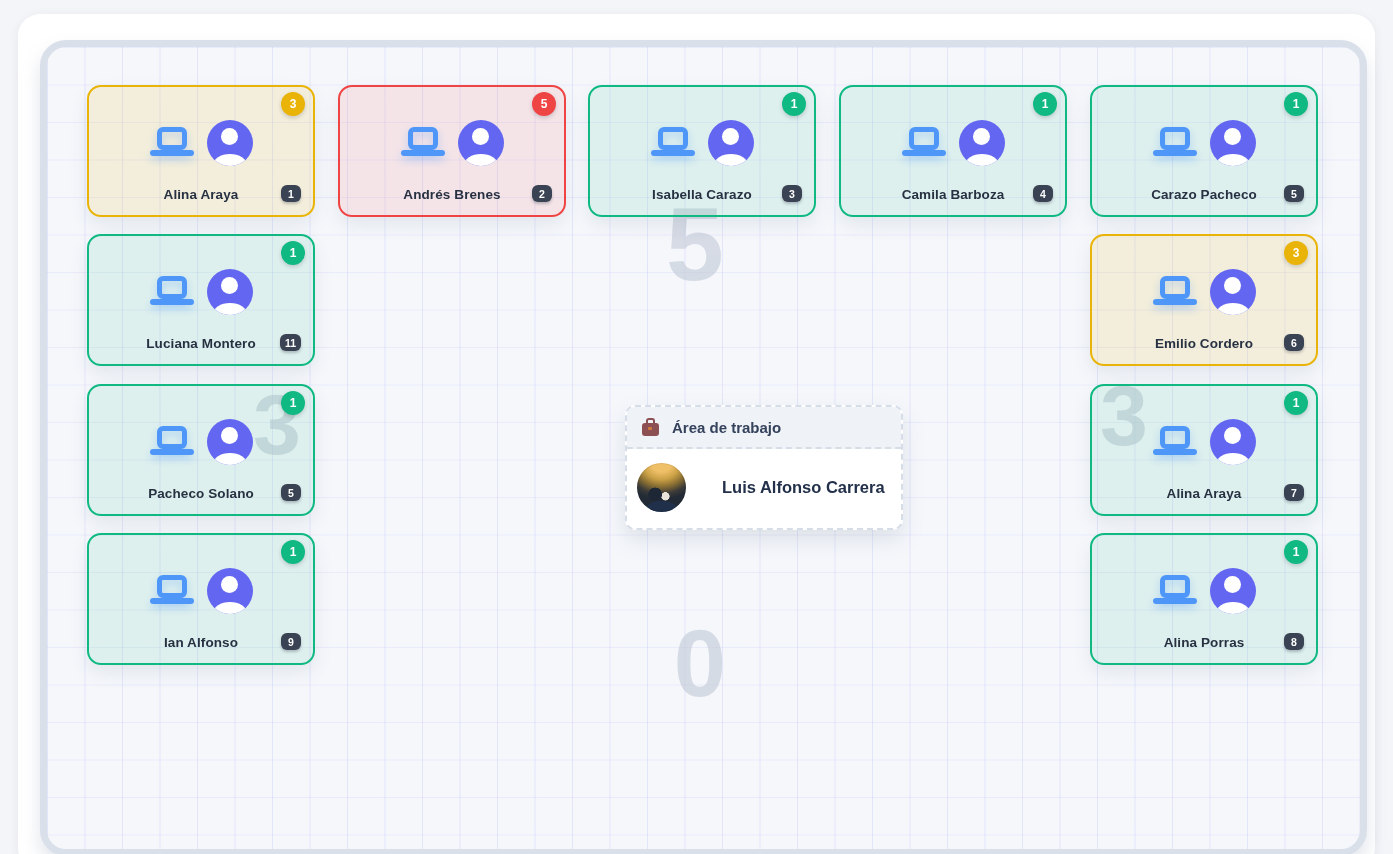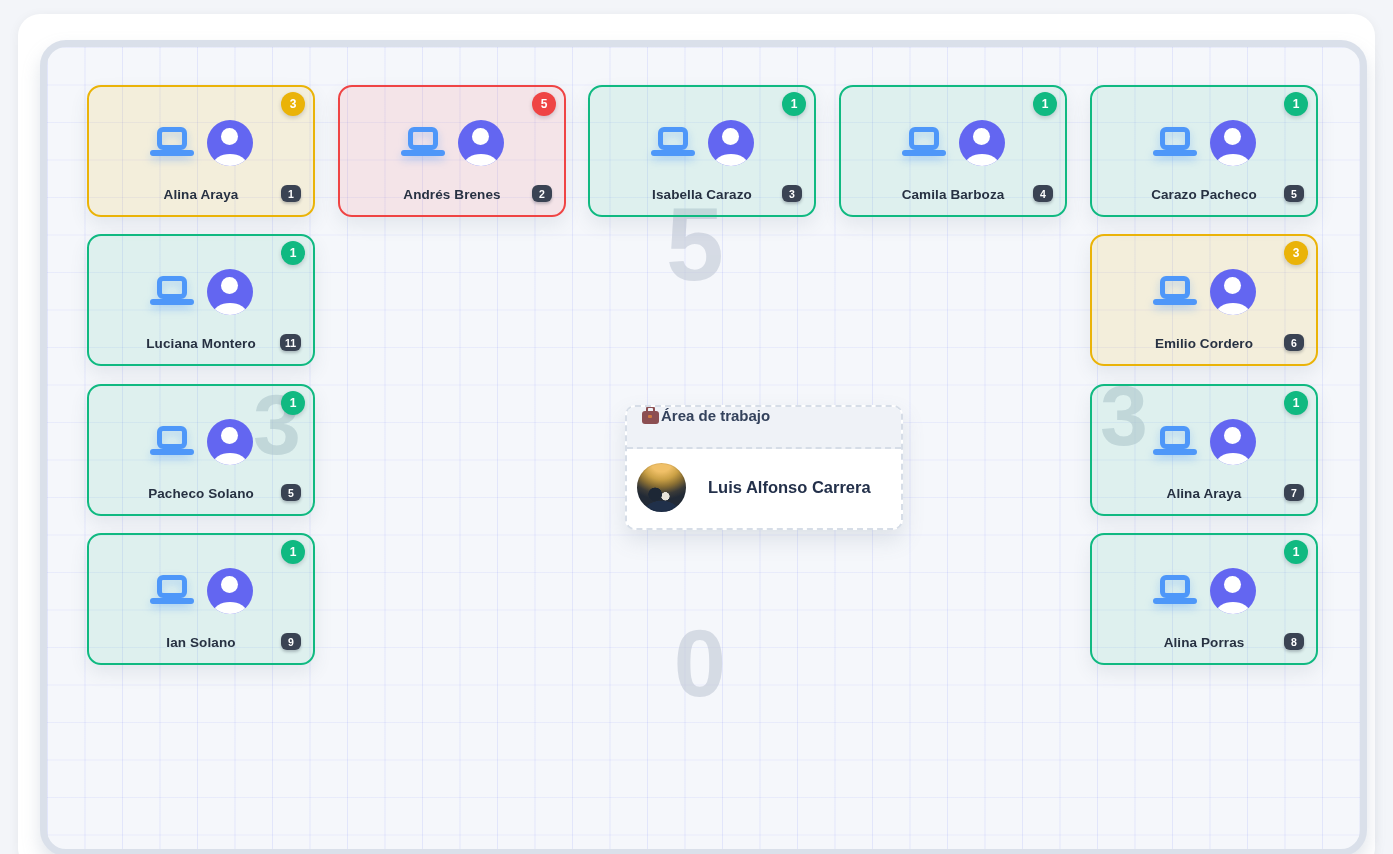--- a/index.html
+++ b/index.html
@@ -81,7 +81,7 @@
   }
   .ws-header{
     height:40px;background:#eff2f7;border-bottom:2px dashed #d6dde7;
-    display:flex;align-items:flex-start;gap:2px;padding:0 15px;
+    display:flex;align-items:center;gap:13px;padding:0 15px;
   }
   .briefcase{width:17px;height:13px;background:var(--c-briefcase);border-radius:3px;position:relative;margin-top:4px;}
   .briefcase::before{content:"";position:absolute;top:-5px;left:4px;width:5px;height:4px;

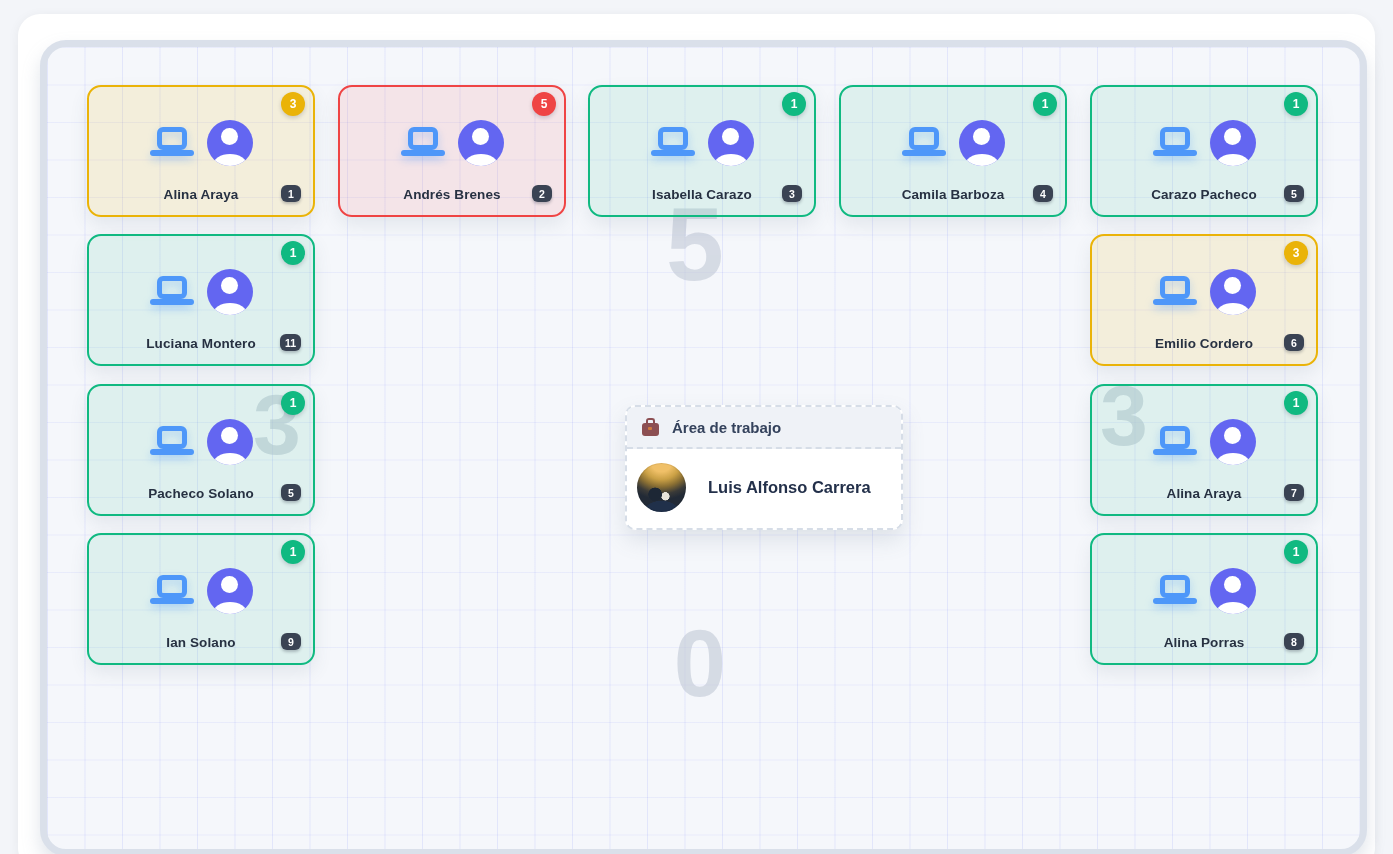--- a/index.html
+++ b/index.html
@@ -89,7 +89,7 @@
   .briefcase::after{content:"";position:absolute;top:4px;left:6px;width:4px;height:3px;
     background:#d07a3f;border-radius:1px;}
   .ws-title{font-size:15px;font-weight:700;color:#34425c;}
-  .ws-body{display:flex;align-items:center;gap:22px;padding:14px 12px 16px 10px;background:#fff;}
+  .ws-body{display:flex;align-items:center;gap:36px;padding:14px 12px 16px 10px;background:#fff;}
   .avatar{
     width:49px;height:49px;border-radius:50%;flex:0 0 auto;
     background:

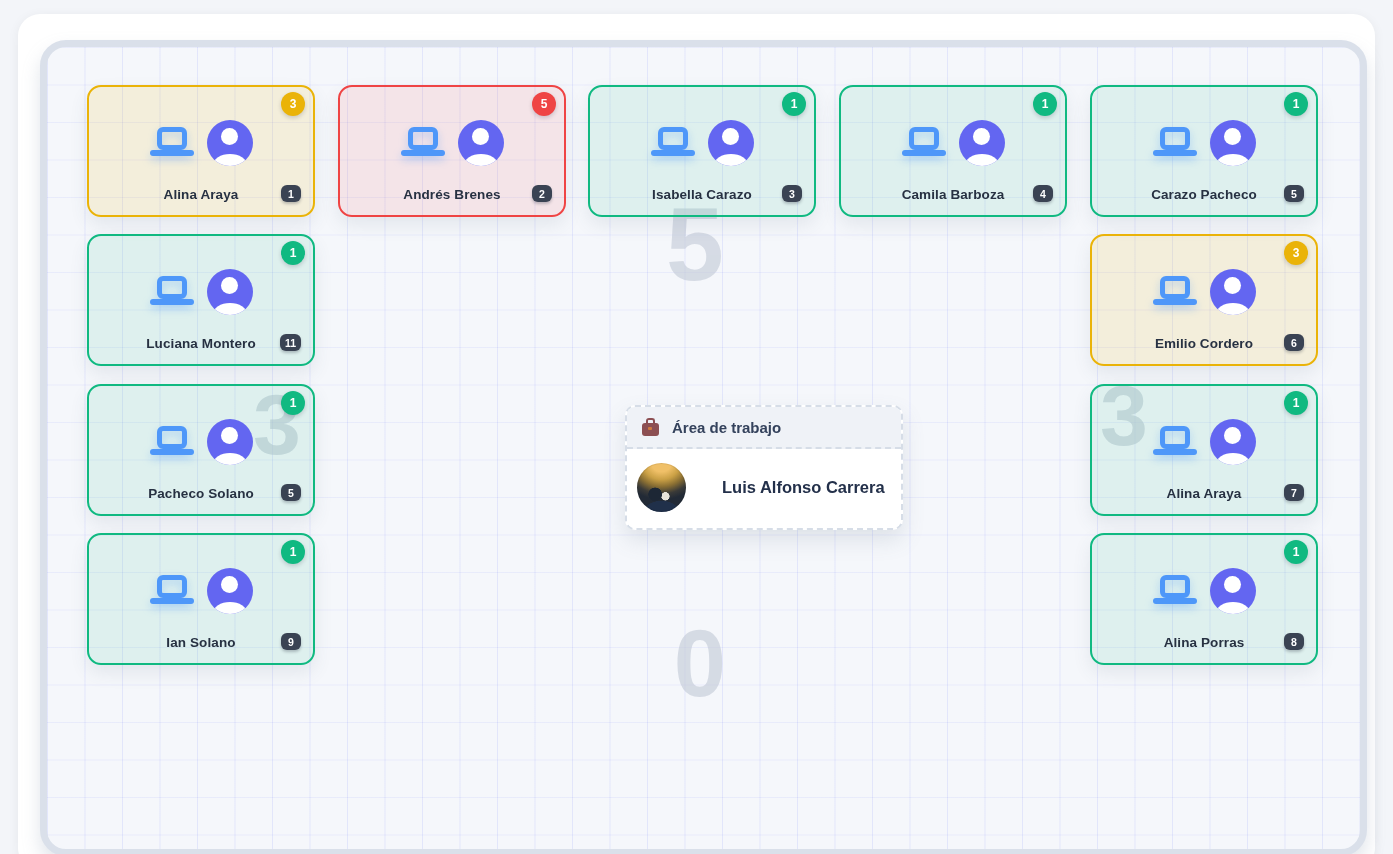--- a/index.html
+++ b/index.html
@@ -209,7 +209,7 @@
       <span class="laptop"></span>
       <span class="person"></span>
     </div>
-    <div class="desk-name">Ian Solano</div>
+    <div class="desk-name">Ian Alfonso</div>
     <span class="seat-chip">9</span>
   </div>
     <div class="desk status-green" style="left: 1043px; top: 486px;">

